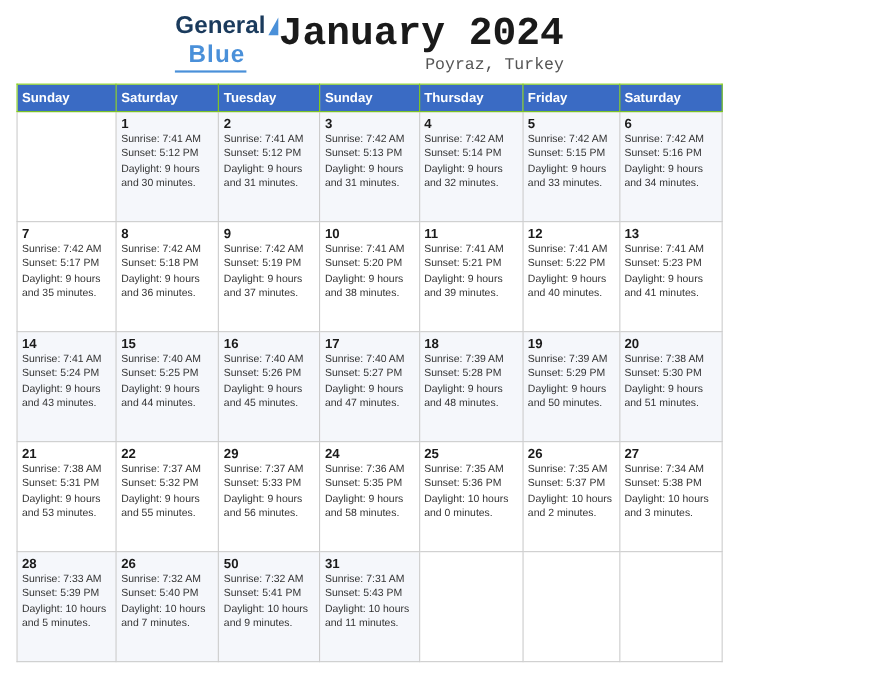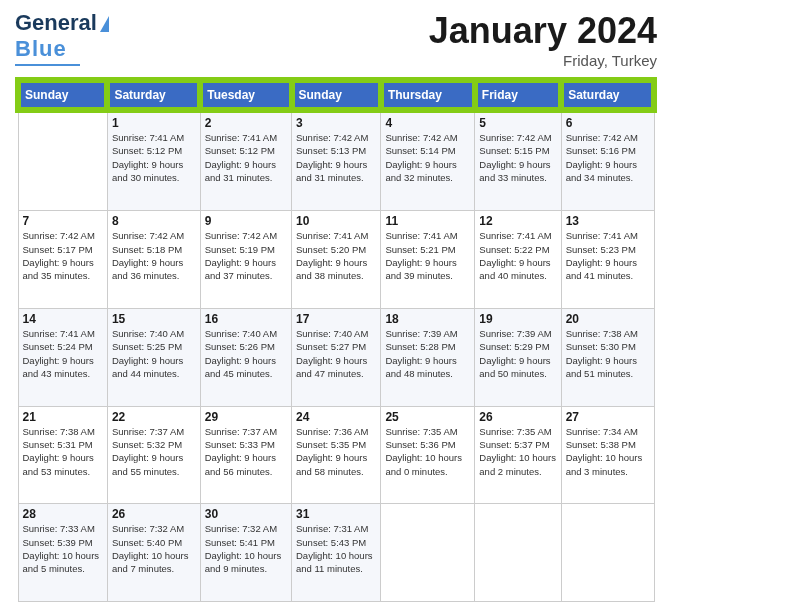--- a/index.html
+++ b/index.html
@@ -16,6 +16,7 @@
       padding: 10px 15px;
       display: flex;
       flex-direction: column;
+      align-items: center;
     }
     .header {
       display: flex;

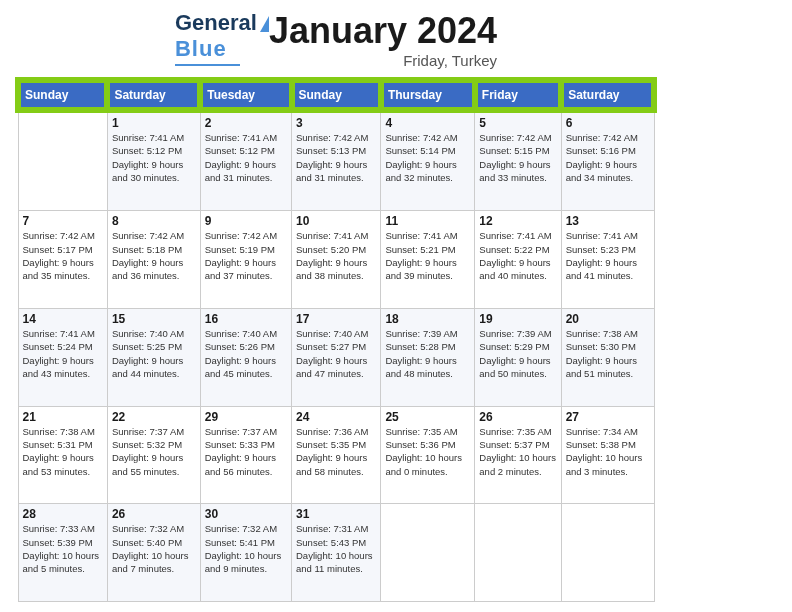--- a/index.html
+++ b/index.html
@@ -95,7 +95,7 @@
         <span style="font-size:22px;font-weight:bold;color:#1a3a5c;">General</span>
         <span style="display:inline-block;width:0;height:0;border-left:9px solid transparent;border-bottom:16px solid #4a90d9;margin-left:3px;margin-bottom:-2px;"></span>
       </div>
-      <div style="display:flex;align-items:center;">
+      <div style="display:flex;align-items:center;margin-left:12px;">
         <span style="font-size:22px;font-weight:bold;color:#4a90d9;letter-spacing:1px;">Blue</span>
       </div>
       <div style="width:65px;height:2px;background:#4a90d9;margin-top:2px;"></div>

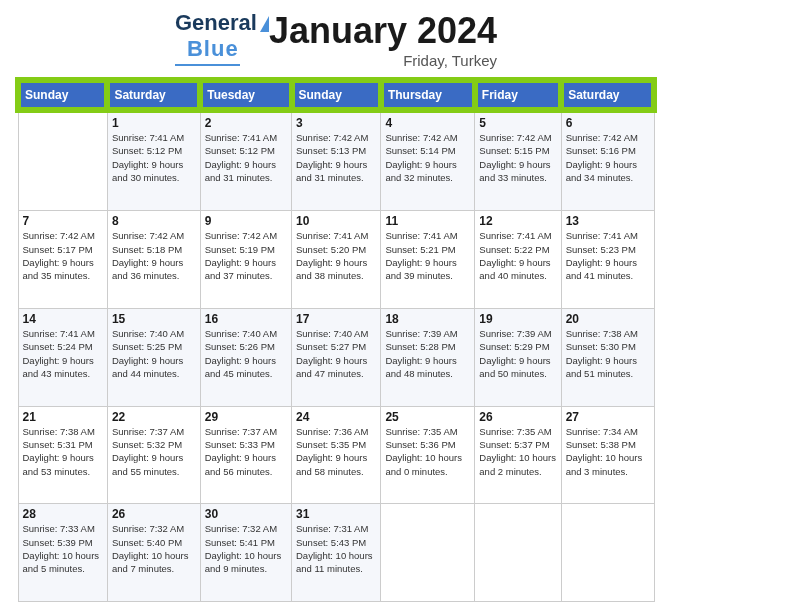--- a/index.html
+++ b/index.html
@@ -31,6 +31,7 @@
     }
     .title-block {
       text-align: right;
+      font-family: Liberation Mono, monospace;
     }
     .month-title {
       font-size: 36px;

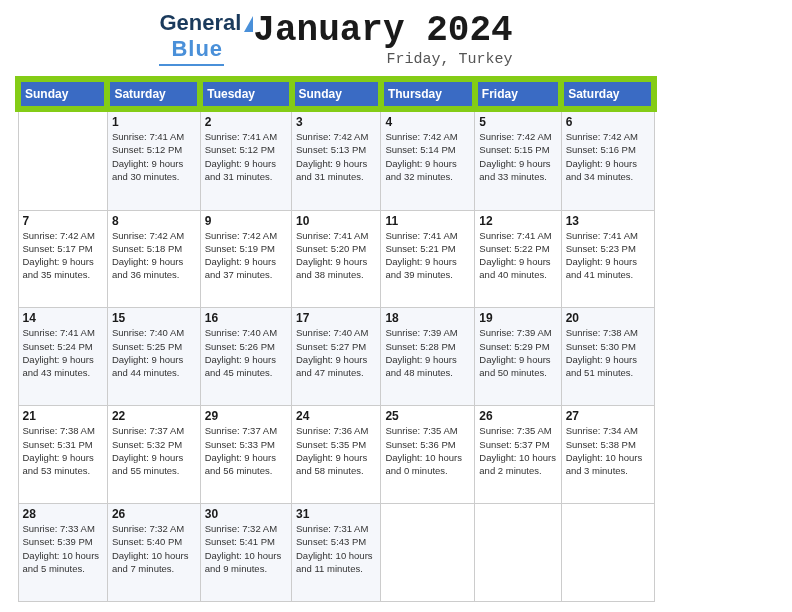--- a/index.html
+++ b/index.html
@@ -103,7 +103,7 @@
     </div>
     <div class="title-block">
       <div class="month-title">January 2024</div>
-      <div class="subtitle">Friday, Turkey</div>
+      <div class="subtitle">Poyraz, Turkey</div>
     </div>
   </div>
 

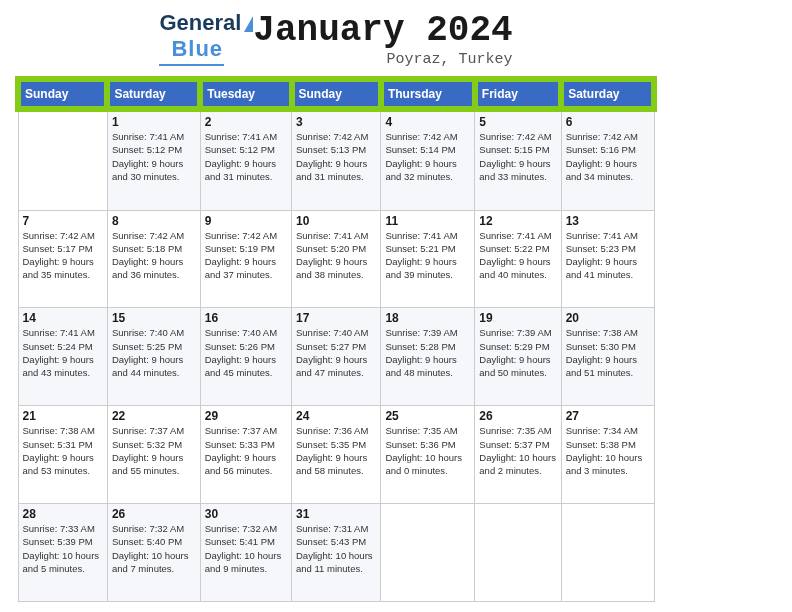--- a/index.html
+++ b/index.html
@@ -55,7 +55,7 @@
       text-align: left;
       font-size: 12px;
       font-weight: bold;
-      border: 6px solid #84cc16;
+      border: 1px solid #84cc16;
     }
     .calendar tbody tr td {
       border: 1px solid #ccc;

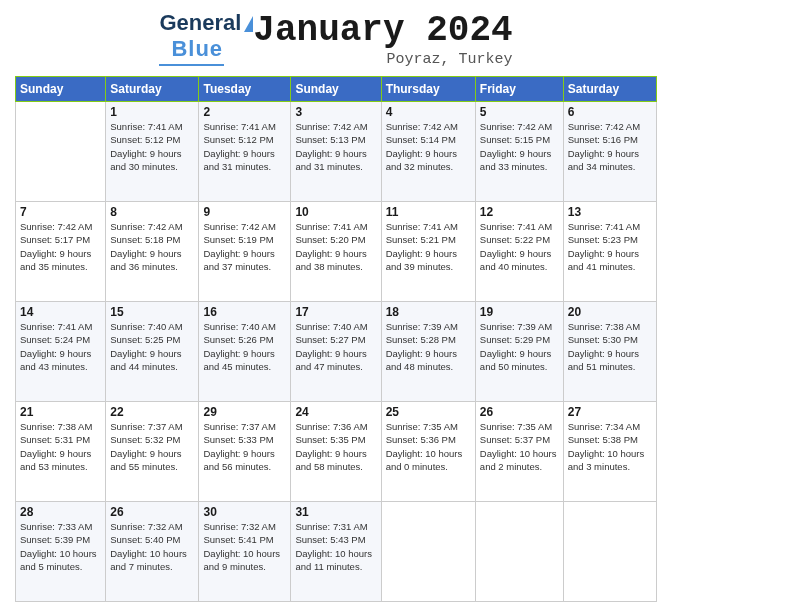--- a/index.html
+++ b/index.html
@@ -247,7 +247,7 @@
             <div class="day-info">Sunrise: 7:32 AM<br>Sunset: 5:40 PM<br>Daylight: 10 hours<br>and 7 minutes.</div>
           </td>
           <td>
-            <span class="day-number">30</span>
+            <span class="day-number">50</span>
             <div class="day-info">Sunrise: 7:32 AM<br>Sunset: 5:41 PM<br>Daylight: 10 hours<br>and 9 minutes.</div>
           </td>
           <td>

